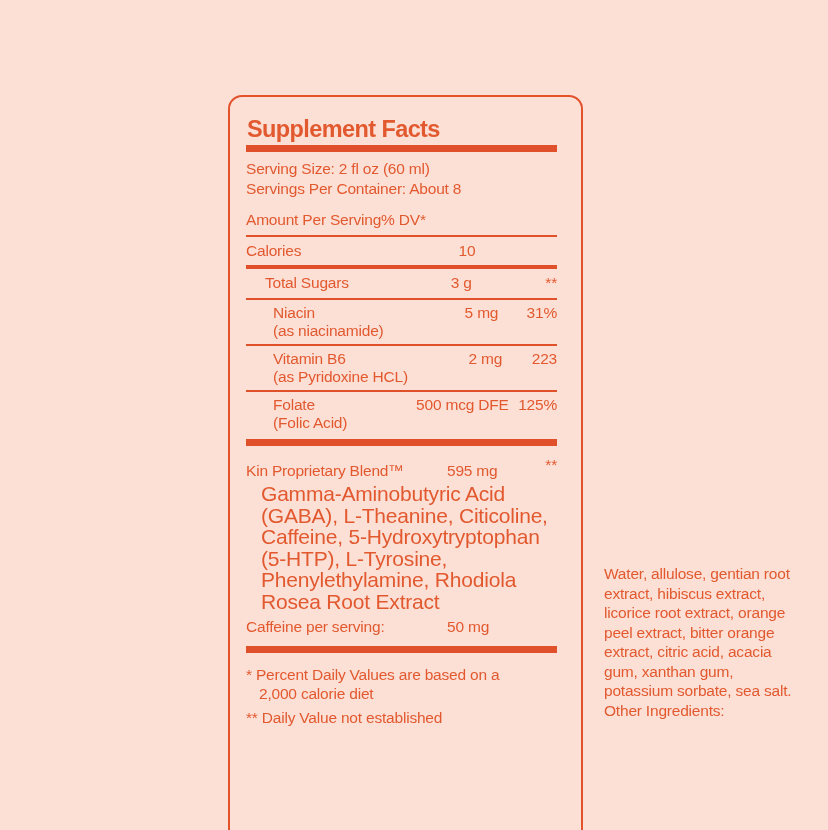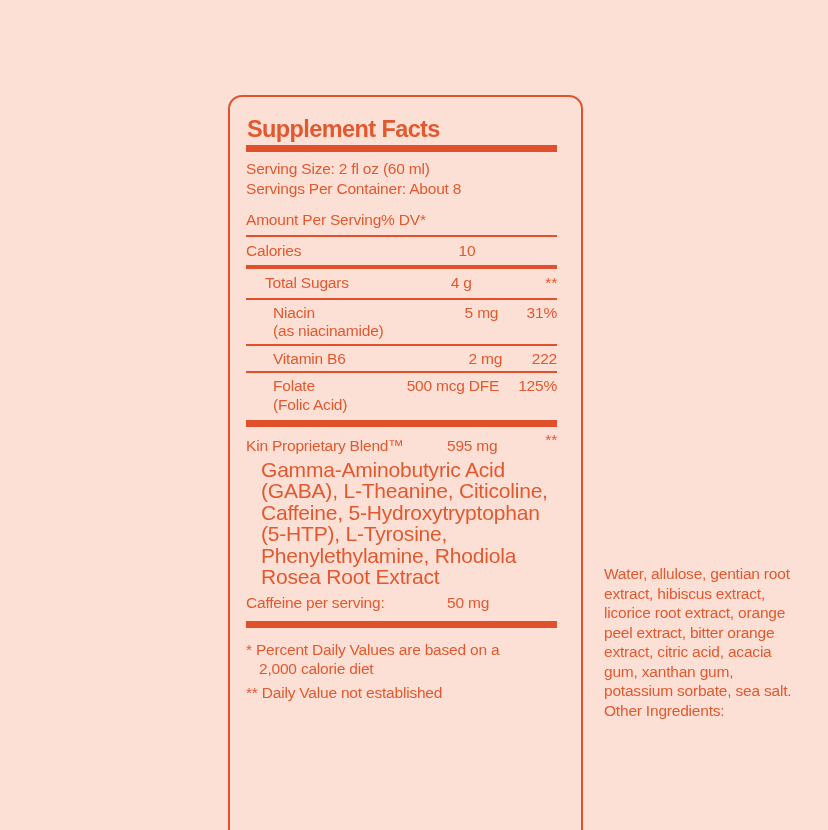--- a/index.html
+++ b/index.html
@@ -108,7 +108,7 @@
 
     <div class="row r-single indent">
       <span class="name">Total Sugars</span>
-      <span class="amt">4 g</span>
+      <span class="amt">3 g</span>
       <span class="dv">**</span>
     </div>
     <div class="hr"></div>

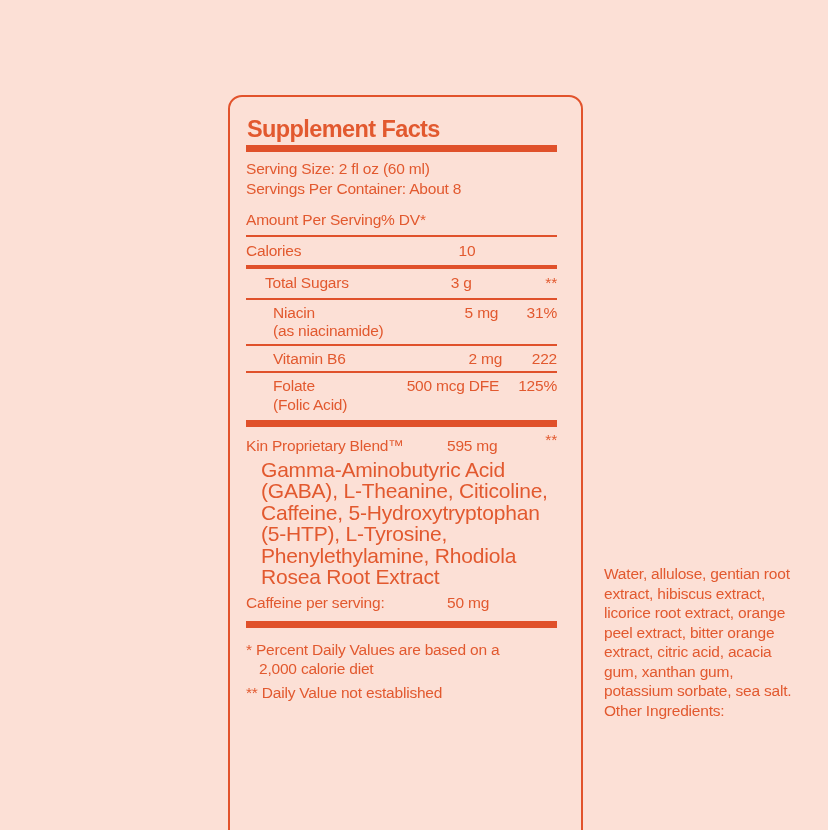--- a/index.html
+++ b/index.html
@@ -123,7 +123,7 @@
     <div class="row r-double">
       <span class="name"><span>Vitamin B6</span></span>
       <span class="amt">2 mg</span>
-      <span class="dv">222</span>
+      <span class="dv">223</span>
     </div>
     <div class="hr"></div>
 

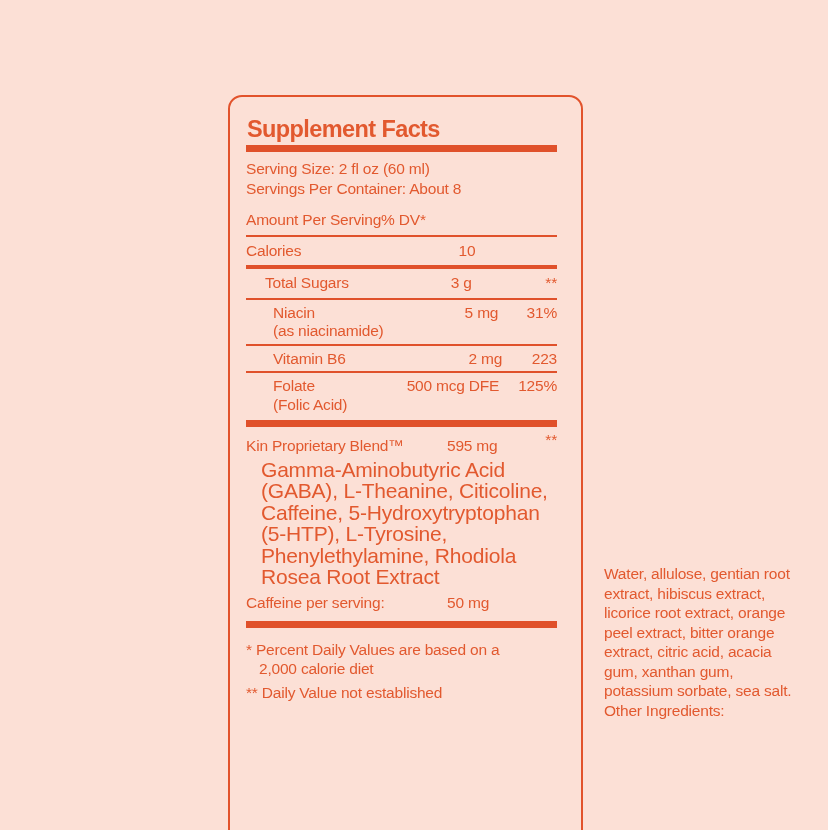--- a/index.html
+++ b/index.html
@@ -121,7 +121,7 @@
     <div class="hr"></div>
 
     <div class="row r-double">
-      <span class="name"><span>Vitamin B6</span></span>
+      <span class="name"><span>Vitamin B6</span><span class="sub">(as Pyridoxine HCL)</span></span>
       <span class="amt">2 mg</span>
       <span class="dv">223</span>
     </div>

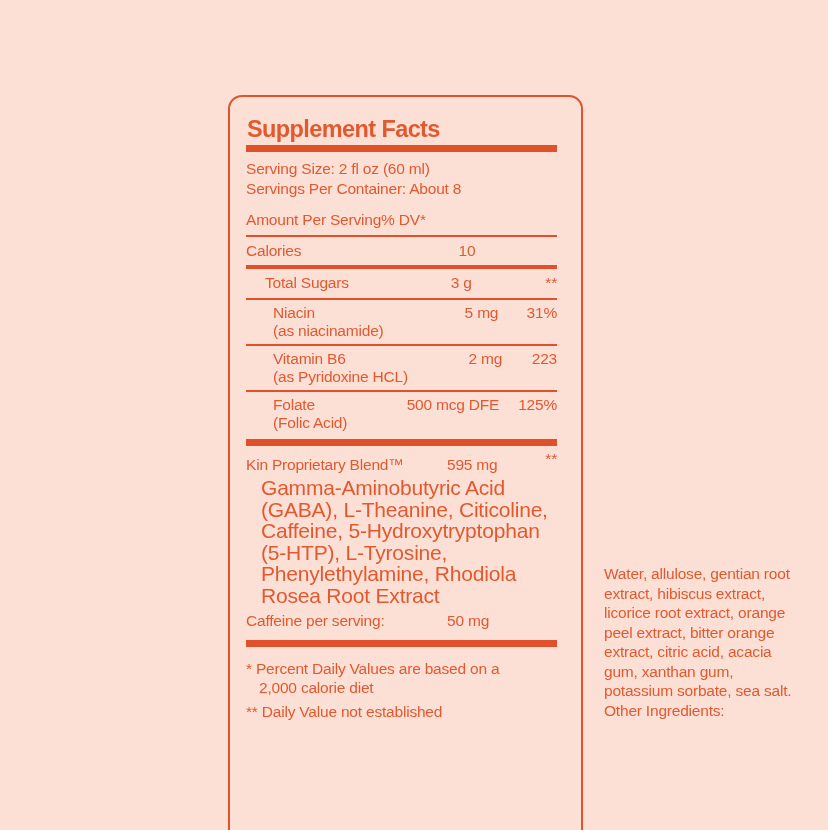--- a/index.html
+++ b/index.html
@@ -50,7 +50,7 @@
   .indent .name { padding-left: 19px; }
   
   .r-shift .name { width: 145px; }
-  .r-shift .amt  { width: 121px; }
+  .r-shift .amt  { width: 121px; text-align: center; }
 
   .blend-row { margin-top: 6px; padding-top: 4px; }
   .raised { position: relative; top: -6px; }

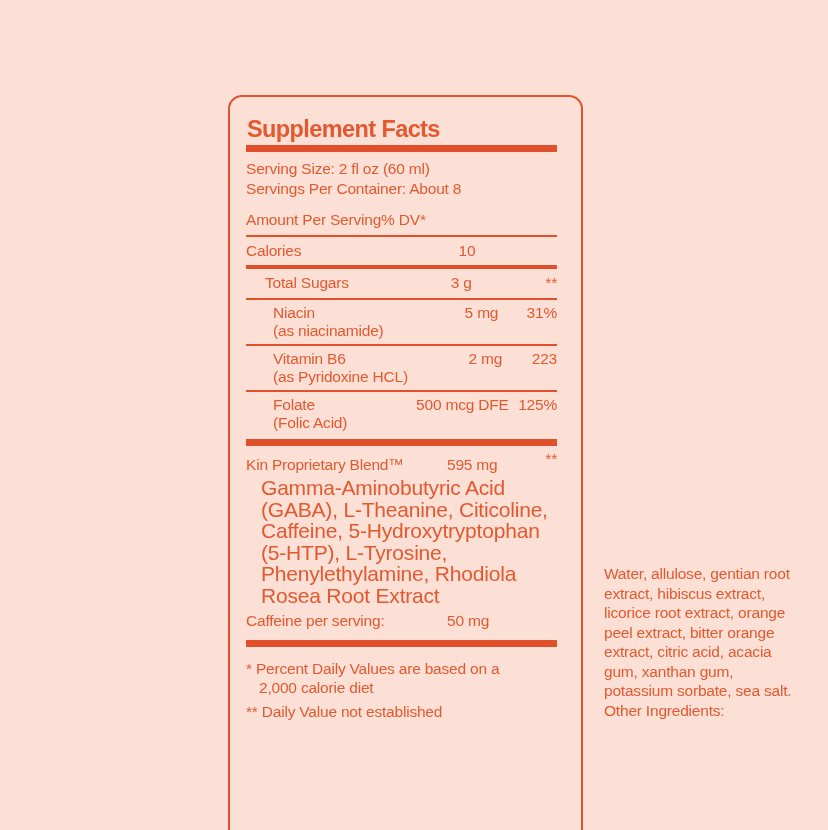--- a/index.html
+++ b/index.html
@@ -52,7 +52,7 @@
   .r-shift .name { width: 145px; }
   .r-shift .amt  { width: 121px; text-align: center; }
 
-  .blend-row { margin-top: 6px; padding-top: 4px; }
+  .blend-row { margin-top: 12px; padding-top: 4px; }
   .raised { position: relative; top: -6px; }
   .blend-ingredients {
     font-size: 21px; line-height: 21.5px;

